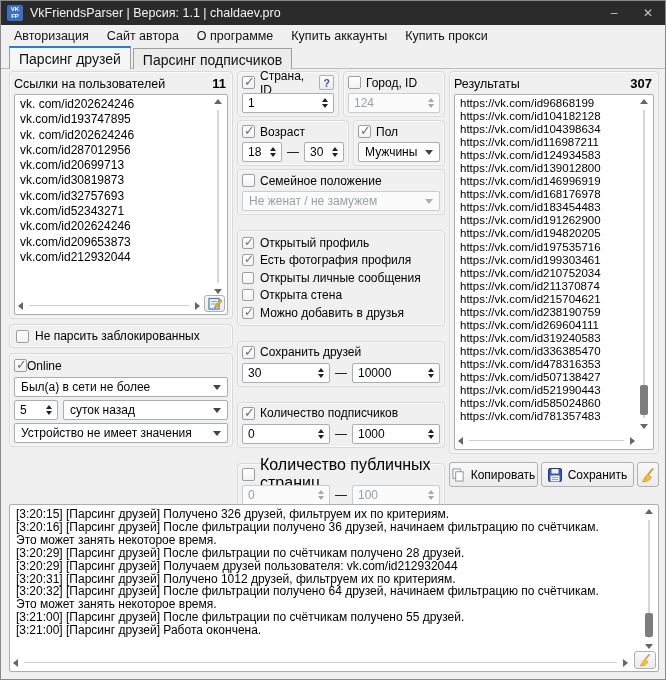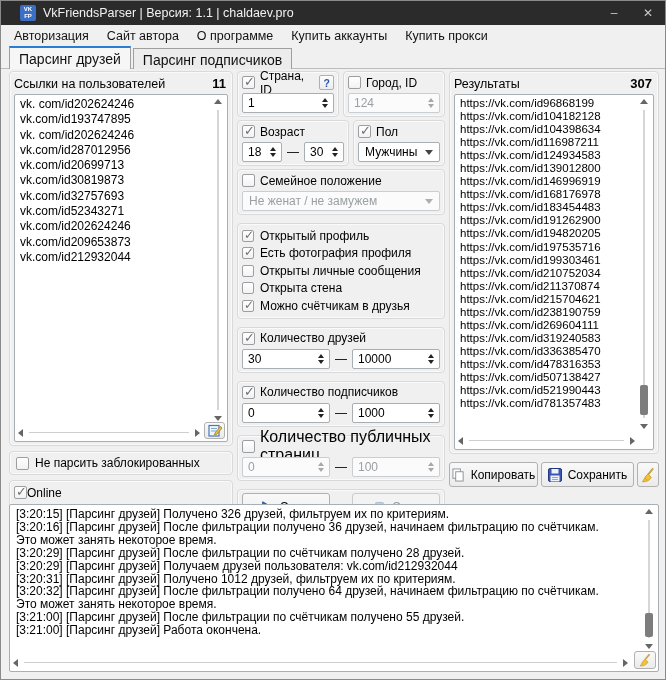--- a/index.html
+++ b/index.html
@@ -7,7 +7,7 @@
   .window { position:relative; width:666px; height:680px; background:#f0f0f0; overflow:hidden; border:1px solid #8a8a8a; }
 
   
-  .titlebar { position:absolute; left:0; top:0; right:0; height:24px; background:#2b2b2b; display:flex; align-items:center; padding-left:19px; }
+  .titlebar { position:absolute; left:0; top:0; right:0; height:24px; background:#2b2b2b; display:flex; align-items:center; padding-left:6px; }
   .app-icon { width:16px; height:16px; background:#3b6fc4; border-radius:2px; color:#fff; font-size:6px; font-weight:bold; line-height:7px; text-align:center; padding-top:1px; }
   .titlebar .title { color:#f2f2f2; font-size:12.5px; margin-left:7px; flex:1; }
   .win-btns { display:flex; height:100%; }

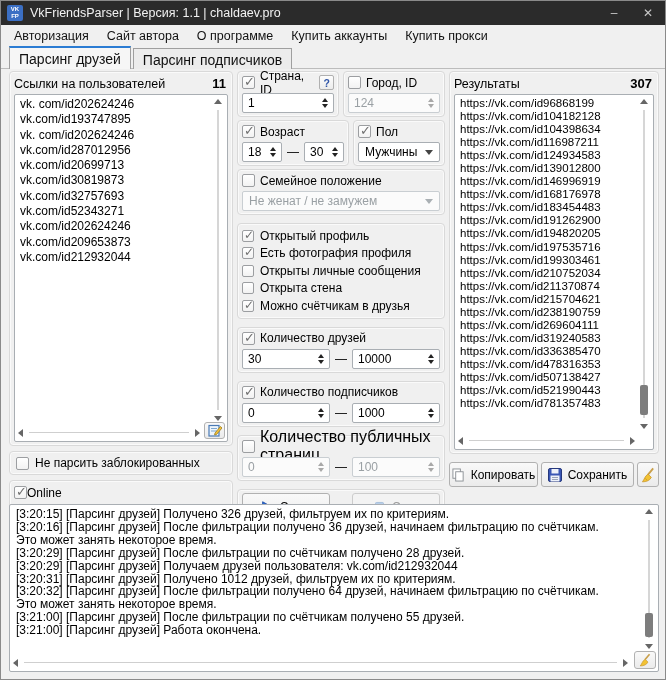--- a/index.html
+++ b/index.html
@@ -65,7 +65,7 @@
 
   
   .col-left { position:absolute; left:8px; top:70px; width:224px; }
-  .links-gb .listbox { height:348px;padding-left:40px; }
+  .links-gb .listbox { height:221px;padding-left:40px; }
   .links-items { font-size:12px; line-height:15.3px; color:#000; }
   .links-hsb { right:27px; }
   .edit-btn { position:absolute; right:2px; bottom:2px; width:21px; height:17px; }

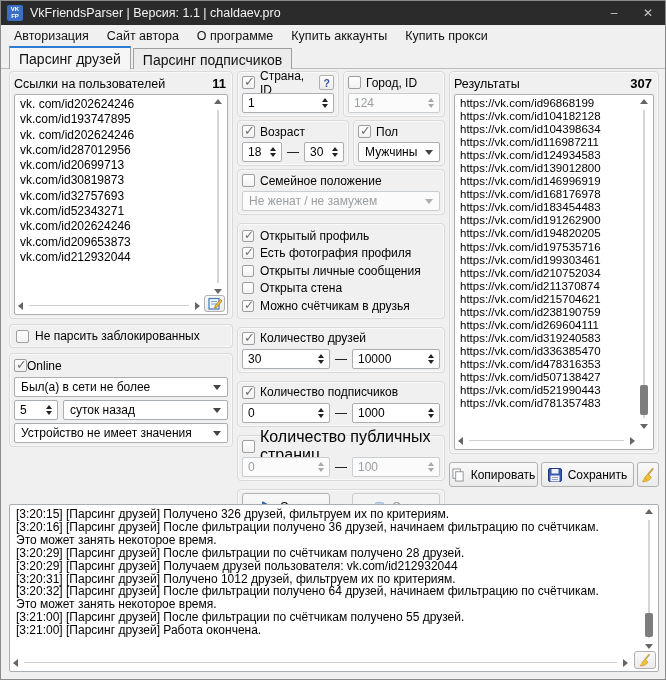--- a/index.html
+++ b/index.html
@@ -77,7 +77,7 @@
   .col-mid { position:absolute; left:236px; top:70px; width:208px; }
   .mrow { display:flex; gap:4px; margin-bottom:3px; }
   .mrow .gb { flex:1; display:flex; flex-direction:column; gap:3px; }
-  .gb-full { margin-bottom:8px; display:flex; flex-direction:column; gap:3px; }
+  .gb-full { margin-bottom:15px; display:flex; flex-direction:column; gap:3px; }
   .flag-row { display:flex; align-items:center; gap:6px; font-size:12px; height:13.5px; }
   .flag-row .cb { width:12px; height:12px; flex:0 0 12px; }
   .flag-row .cb.checked::after { font-size:12px; top:-3px; left:1px; }

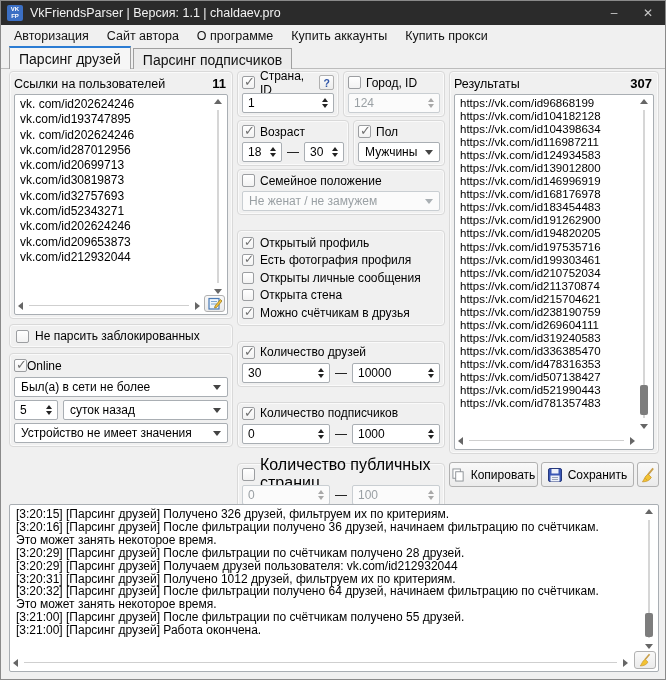--- a/index.html
+++ b/index.html
@@ -304,7 +304,7 @@
       </div>
       <div class="flag-row">
         <span class="cb checked"></span>
-        <span>Можно счётчикам в друзья</span>
+        <span>Можно добавить в друзья</span>
       </div>
     </div>
 

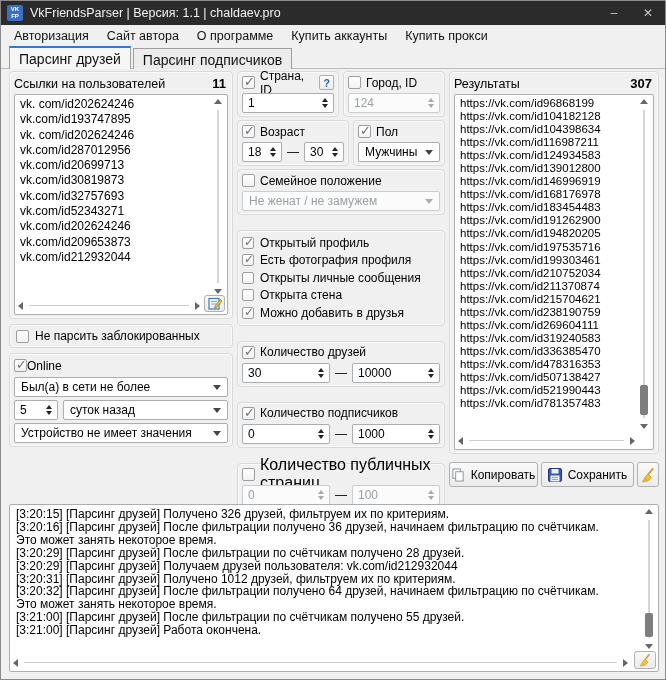--- a/index.html
+++ b/index.html
@@ -311,7 +311,7 @@
     <div class="gb gb-full">
       <div class="cap" style="height:15px; font-size:12px;">
         <span class="cb checked"></span>
-        <span>Количество друзей</span>
+        <span>Сохранить друзей</span>
       </div>
       <div class="range">
         <div class="spin inset">

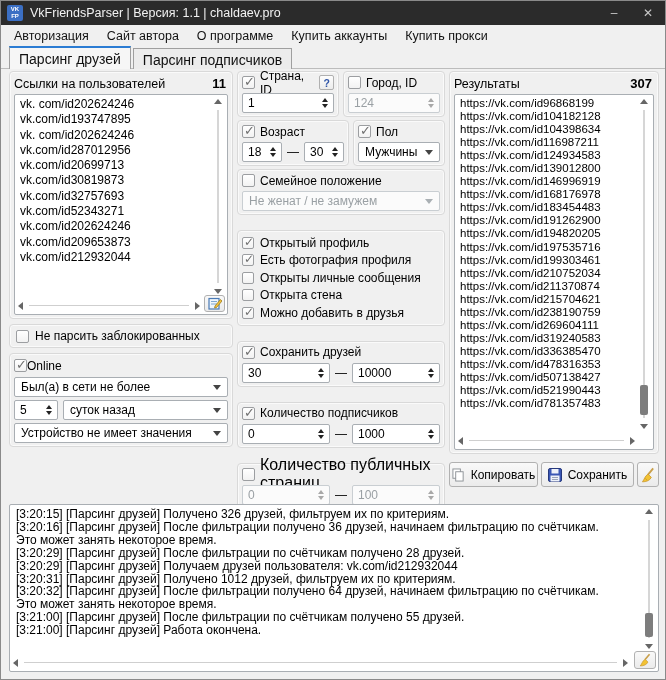--- a/index.html
+++ b/index.html
@@ -428,6 +428,7 @@
             <div class="link-row">https://vk.com/id478316353</div>
             <div class="link-row">https://vk.com/id507138427</div>
             <div class="link-row">https://vk.com/id521990443</div>
+            <div class="link-row">https://vk.com/id585024860</div>
             <div class="link-row">https://vk.com/id781357483</div>
           </div>
         <div class="vsb">

